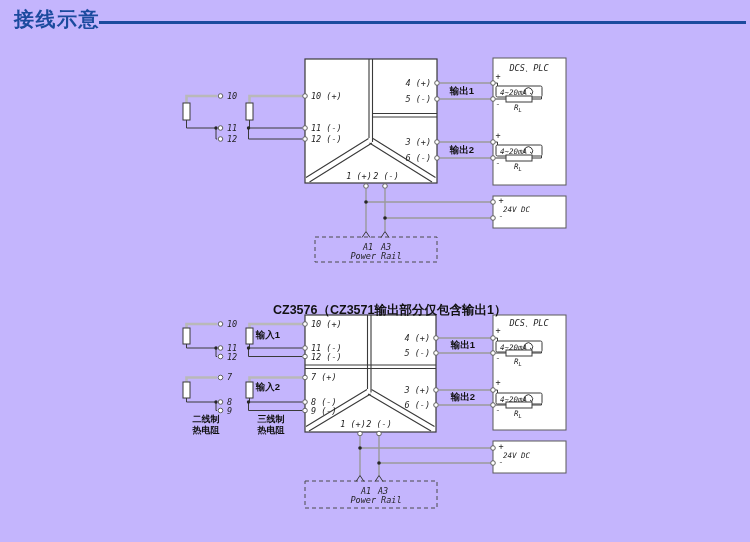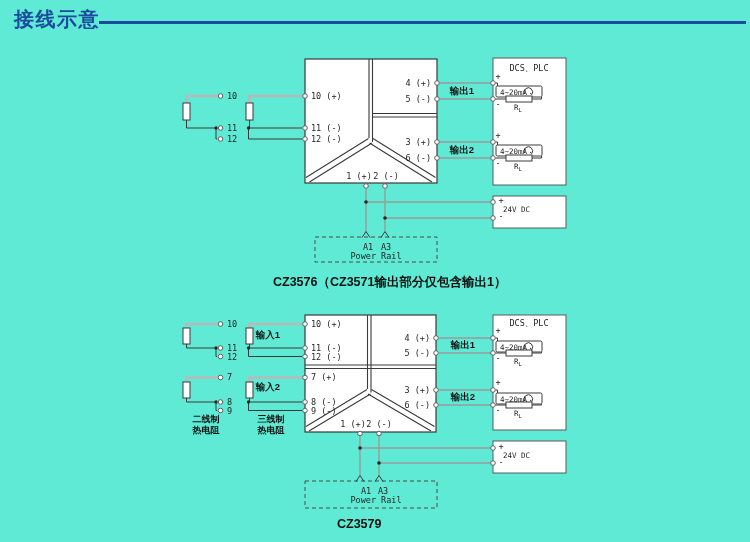--- a/index.html
+++ b/index.html
@@ -3,7 +3,7 @@
 <meta charset="utf-8">
 <style>
   html,body{margin:0;padding:0;background:#fff;}
-  .screen{position:relative;width:750px;height:542px;background:#5eead4;overflow:hidden;
+  .screen{position:relative;width:750px;height:542px;background:#c4b5fd;overflow:hidden;
           font-family:"Liberation Sans",sans-serif;}
   .title{position:absolute;left:14px;top:6px;font-weight:bold;font-size:20px;
          letter-spacing:1.5px;color:#1b4a9e;}

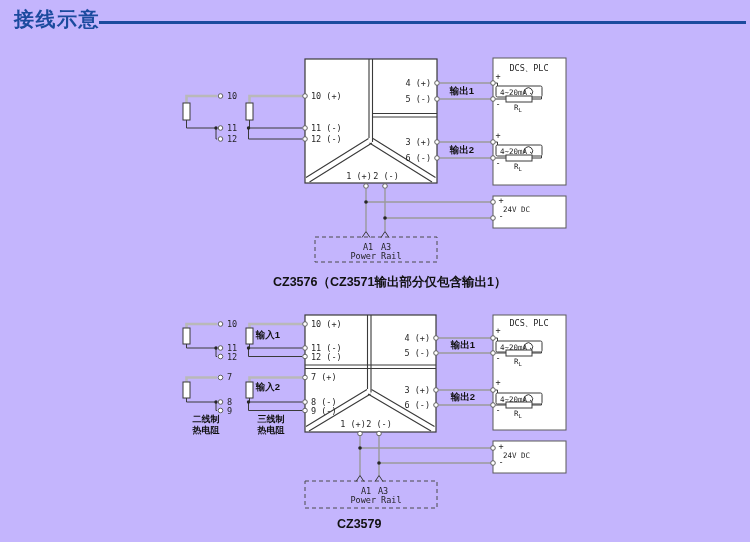--- a/index.html
+++ b/index.html
@@ -21,7 +21,7 @@
   .dash{fill:none;stroke:#4a4a4a;stroke-width:1;stroke-dasharray:4 3;}
   .arr{fill:none;stroke:#3a3a3a;stroke-width:1;}
   .lb{position:absolute;font-family:"DejaVu Sans Mono","Liberation Mono",monospace;
-      font-size:8.5px;line-height:10px;color:#1f1f1f;white-space:nowrap;}
+      font-size:8.5px;line-height:10px;color:#1f1f1f;white-space:nowrap;font-style:italic;}
   .ra{text-align:right;}
   .cc{transform:translate(-50%,-50%);}
   .sm{font-size:7.5px;}

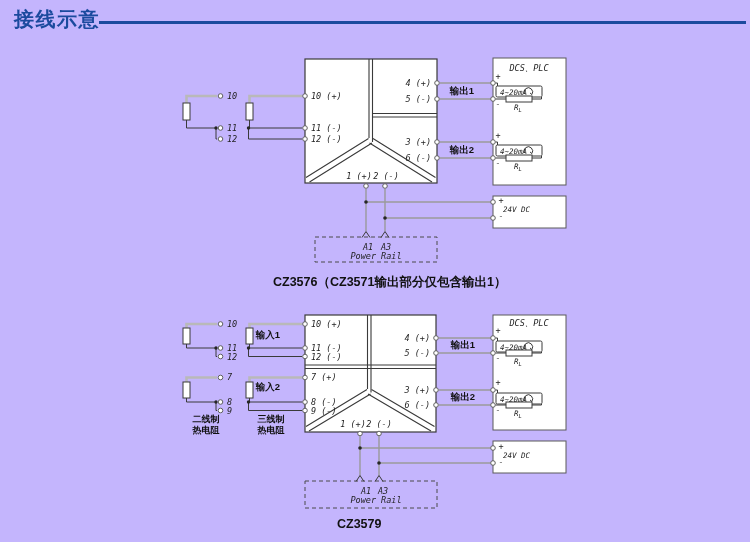--- a/index.html
+++ b/index.html
@@ -30,7 +30,7 @@
   .cn{position:absolute;font-family:"Liberation Sans",sans-serif;font-weight:700;
       font-size:9.5px;color:#111;white-space:nowrap;transform:translate(-50%,-50%);}
   .cap{position:absolute;font-family:"Liberation Sans",sans-serif;font-weight:700;
-       font-size:12.5px;color:#111;white-space:nowrap;}
+       font-size:12.5px;color:#111;white-space:nowrap;margin-top:28px;}
   .rtd-type{position:absolute;transform:translateX(-50%);text-align:center;
        font-family:"Liberation Sans",sans-serif;font-weight:700;font-size:9px;
        line-height:10.5px;color:#111;white-space:nowrap;}

